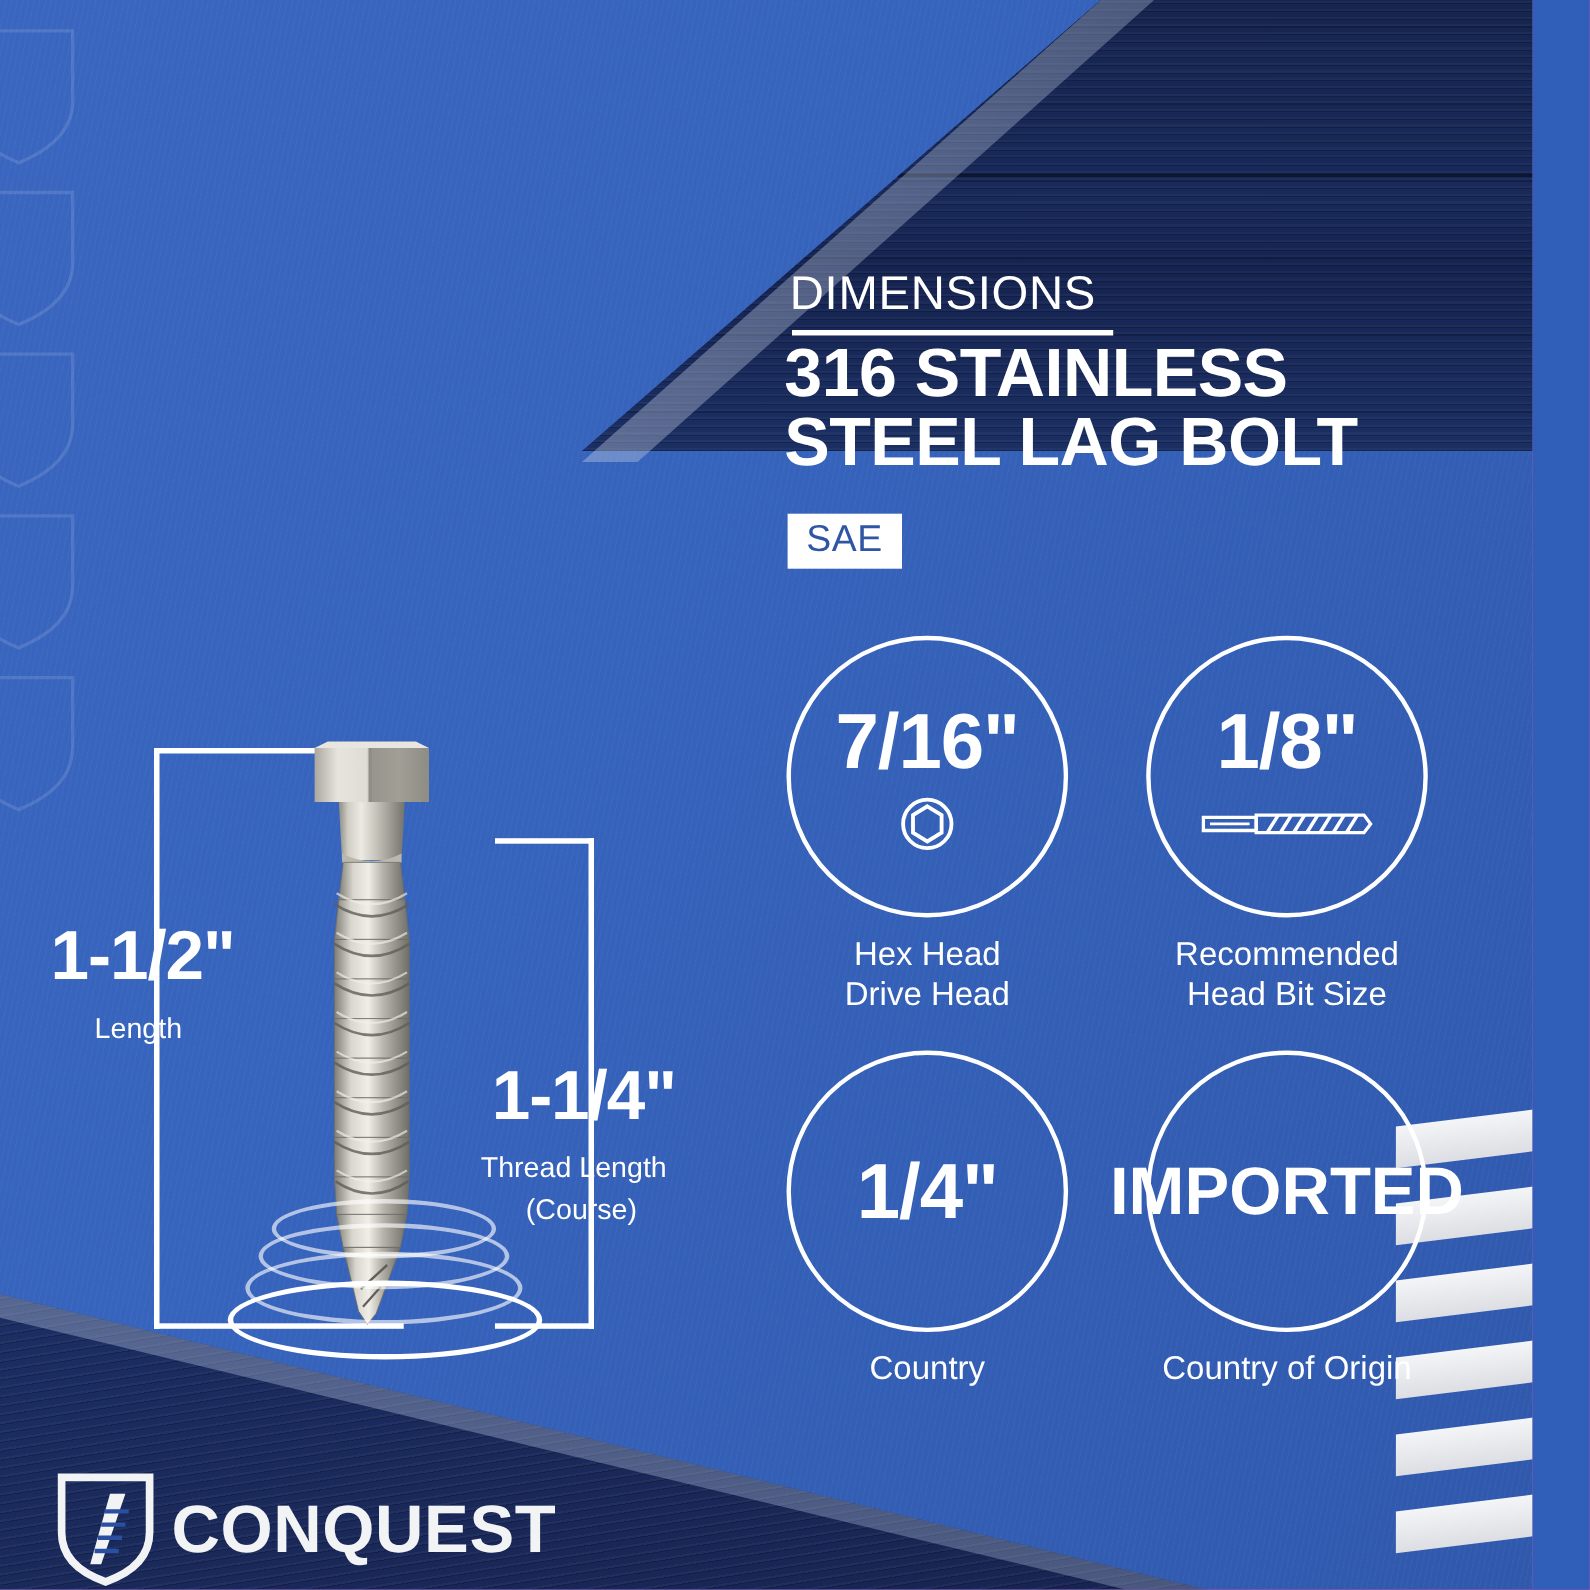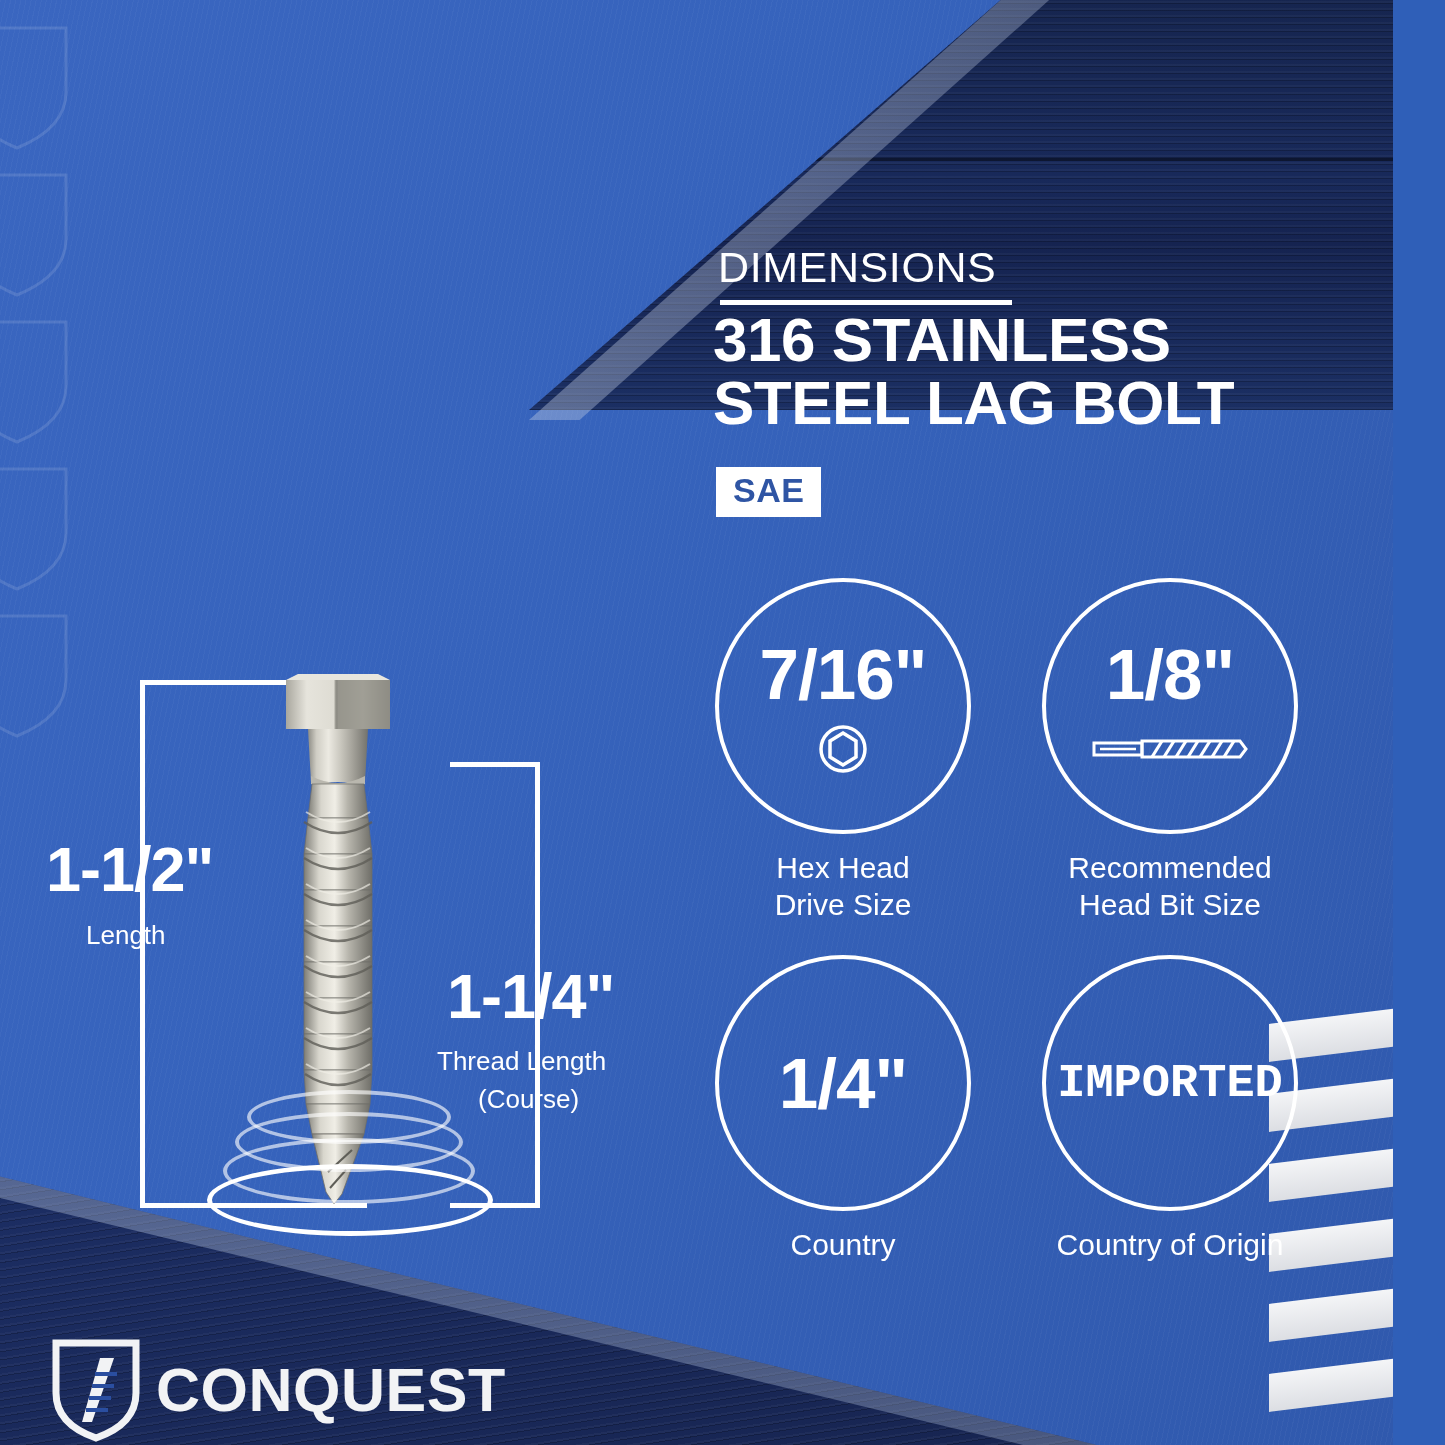--- a/index.html
+++ b/index.html
@@ -132,7 +132,7 @@
     background: #ffffff;
     color: #2f55a4;
     font-size: 34px;
-    font-weight: 700;
+    font-weight: 400;
     letter-spacing: .5px;
     padding: 4px 17px 7px 17px;
   }

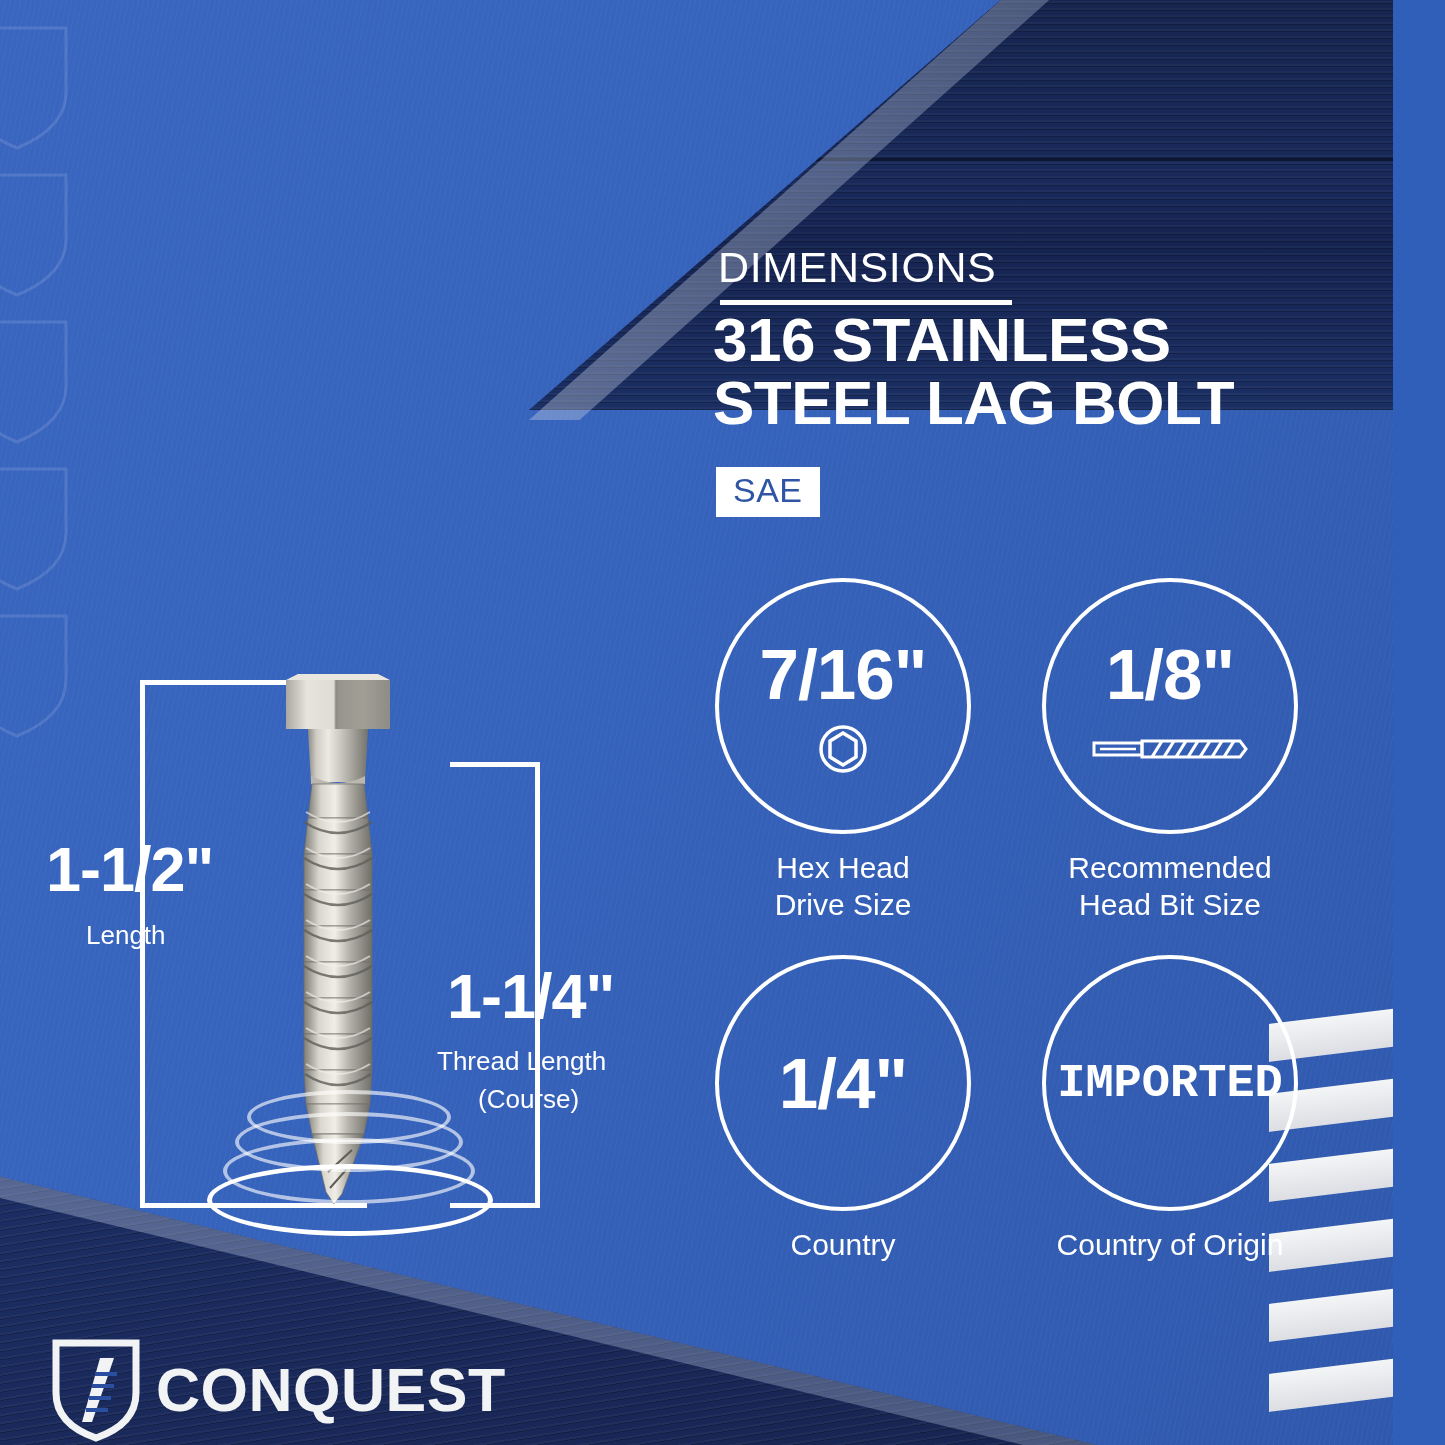--- a/index.html
+++ b/index.html
@@ -275,7 +275,7 @@
     </div>
     <div class="cap">
       <div>Hex Head</div>
-      <div>Drive Size</div>
+      <div>Drive Head</div>
     </div>
   </div>
 

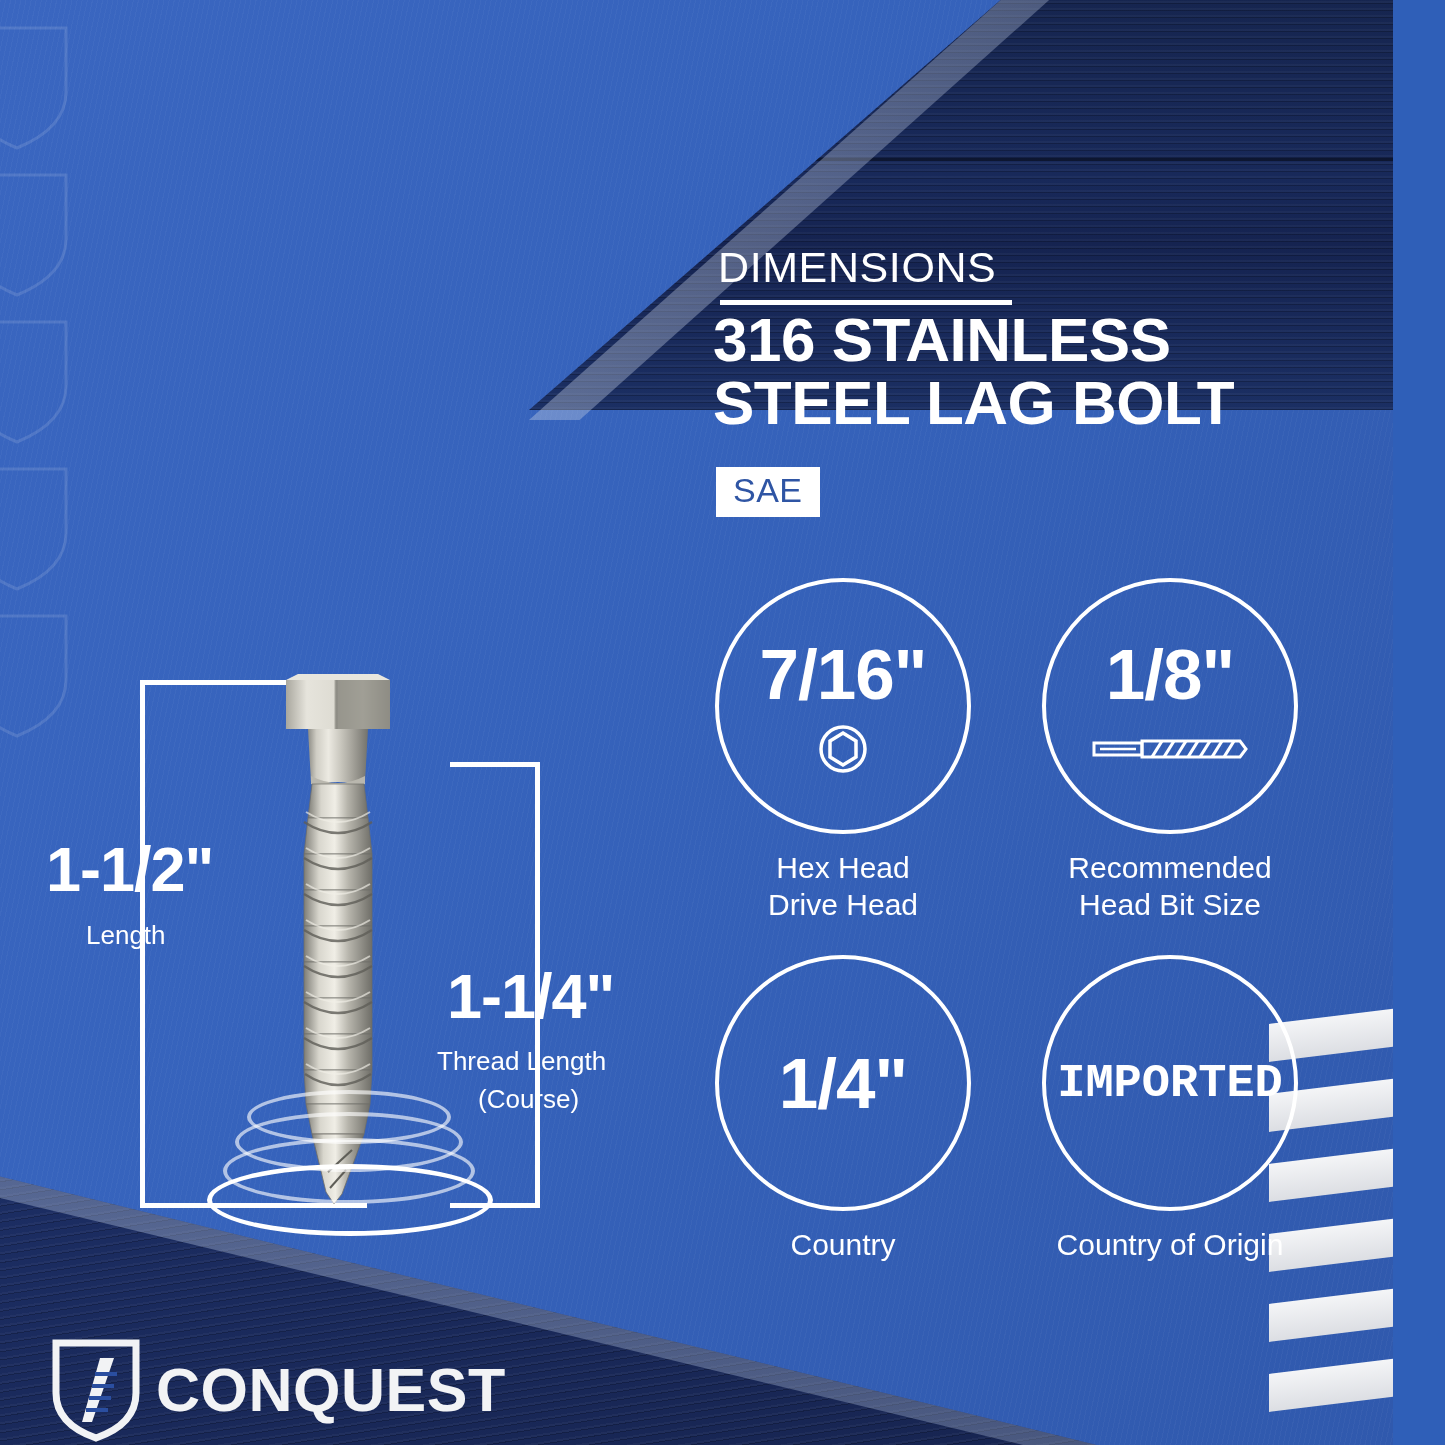--- a/index.html
+++ b/index.html
@@ -162,7 +162,7 @@
     line-height: 1;
     letter-spacing: -1px;
   }
-  .spec .val.small { font-size: 47px; letter-spacing: 0px; font-family: Liberation Mono, monospace; }
+  .spec .val.small { font-size: 61px; letter-spacing: 0px; }
   .spec .gicon { margin-top: 14px; height: 50px; display:flex; align-items:center; justify-content:center;}
   .spec .cap {
     margin-top: 16px;

